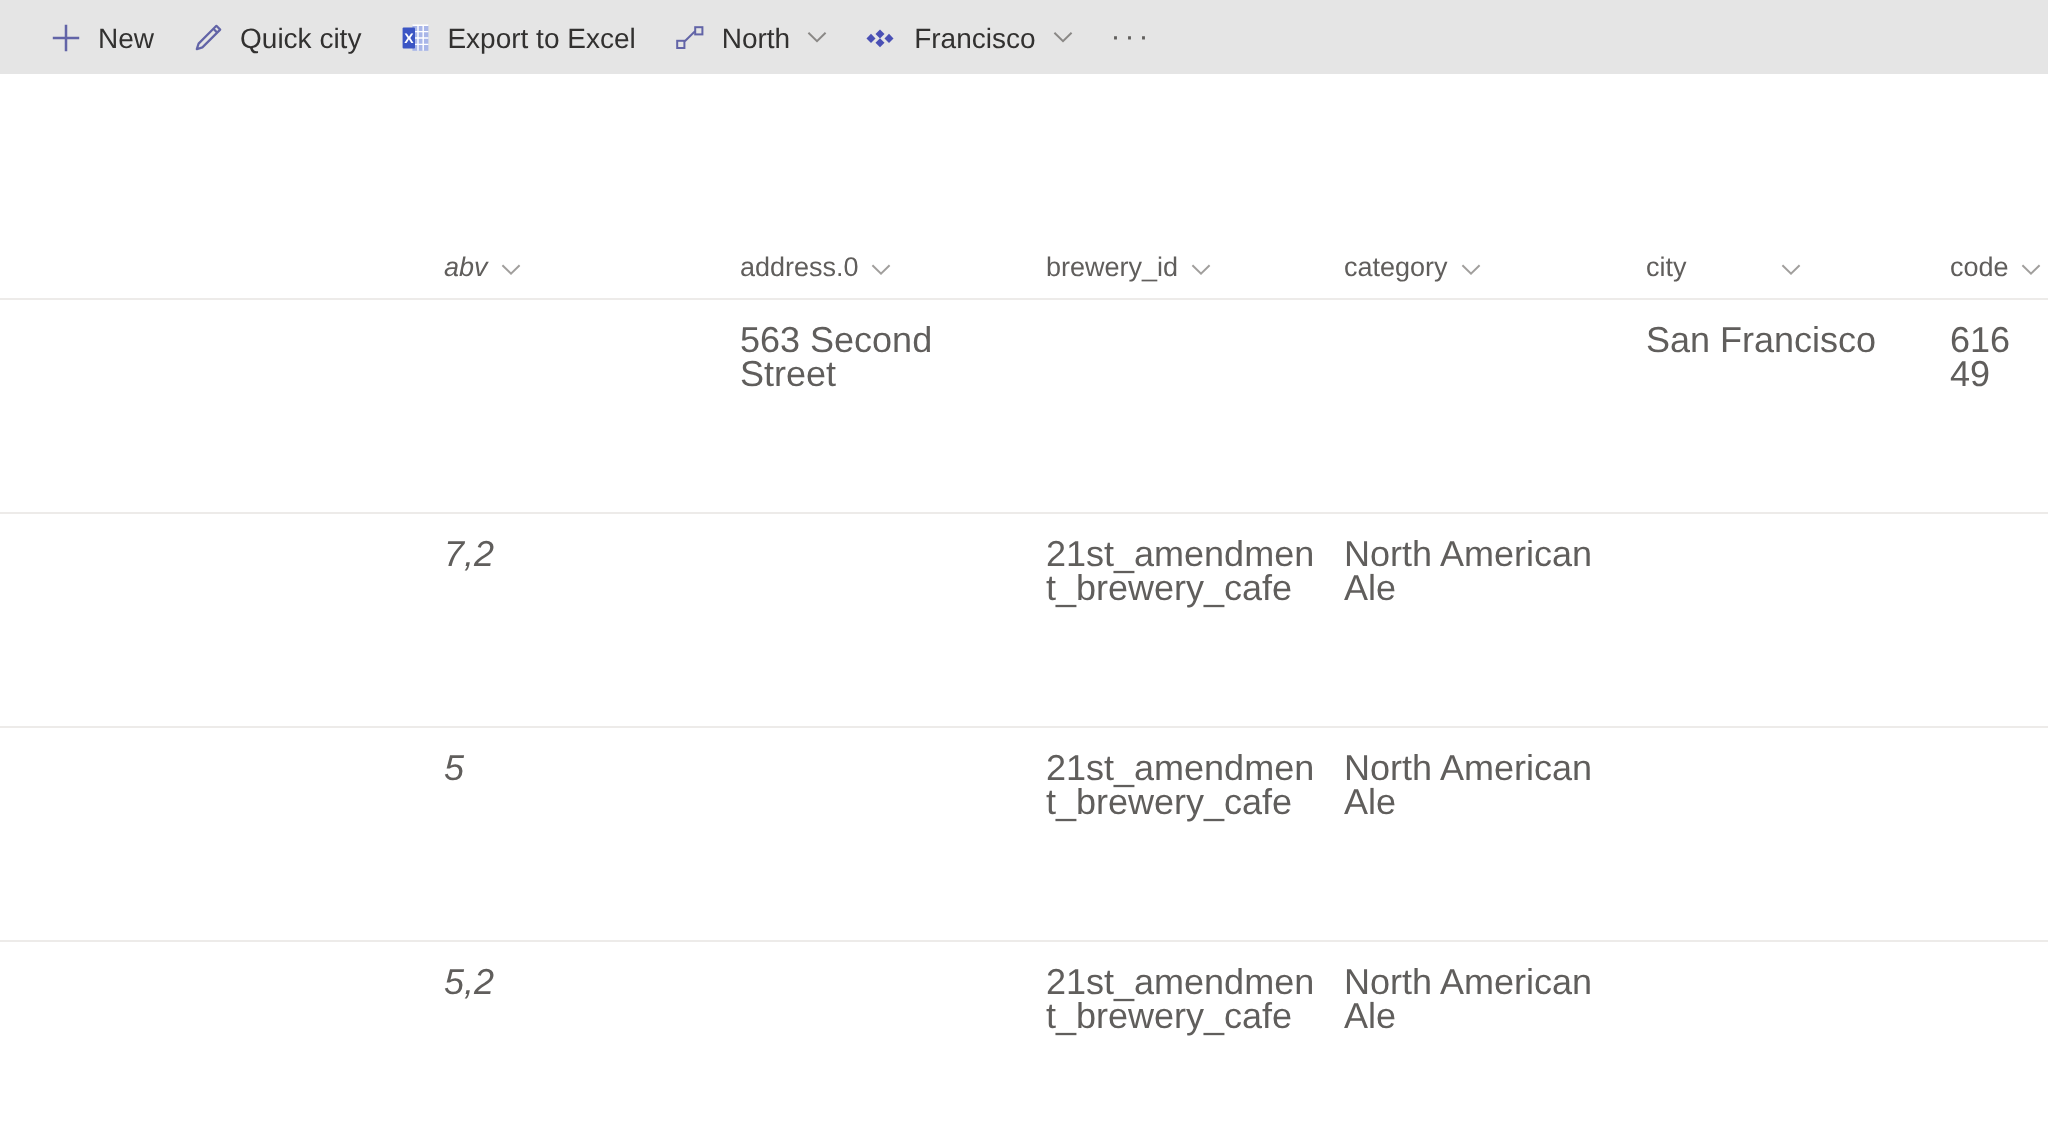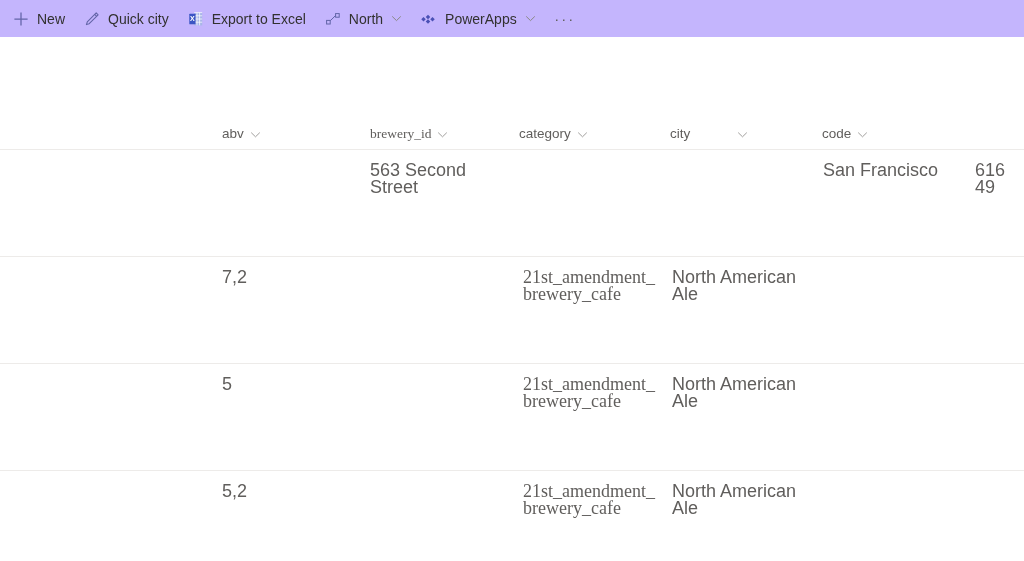--- a/index.html
+++ b/index.html
@@ -18,10 +18,10 @@
   
   .toolbar {
     height: 37px;
-    background: #c4b5fd;
-    display: flex;
-    align-items: center;
-    padding-left: 4px;
+    background: #e5e5e5;
+    display: flex;
+    align-items: center;
+    padding-left: 16px;
     box-sizing: border-box;
   }
   .tb-item {

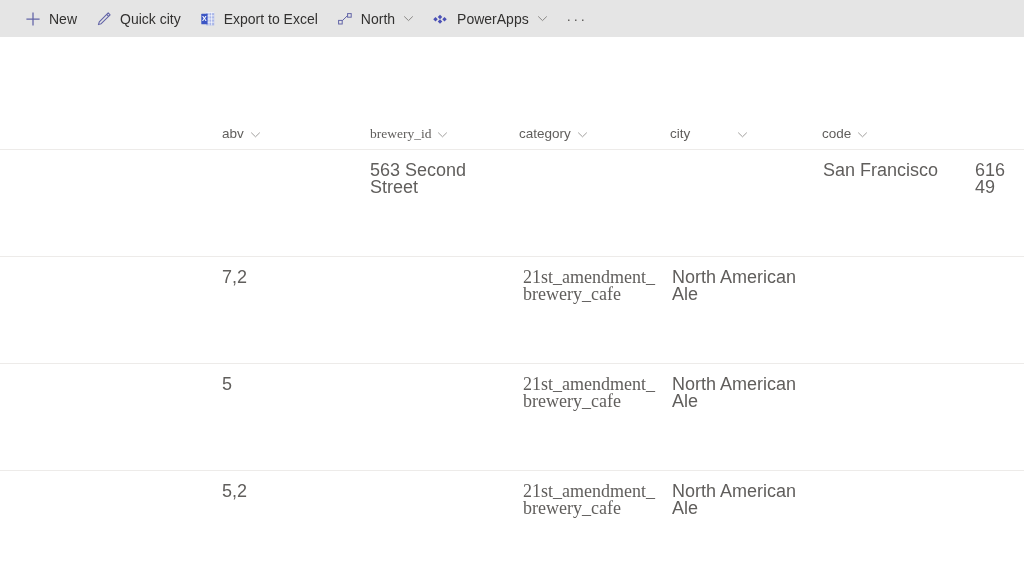--- a/index.html
+++ b/index.html
@@ -197,7 +197,7 @@
         </g>
       </svg>
     </span>
-    <span class="tb-label">PowerApps</span>
+    <span class="tb-label">Francisco</span>
     <span class="tb-caret">
       <svg width="11" height="11" viewBox="0 0 11 11" aria-hidden="true">
         <path d="M1.2 3.4 L5.5 7.6 L9.8 3.4" fill="none" stroke="#8a8886" stroke-width="1"></path>

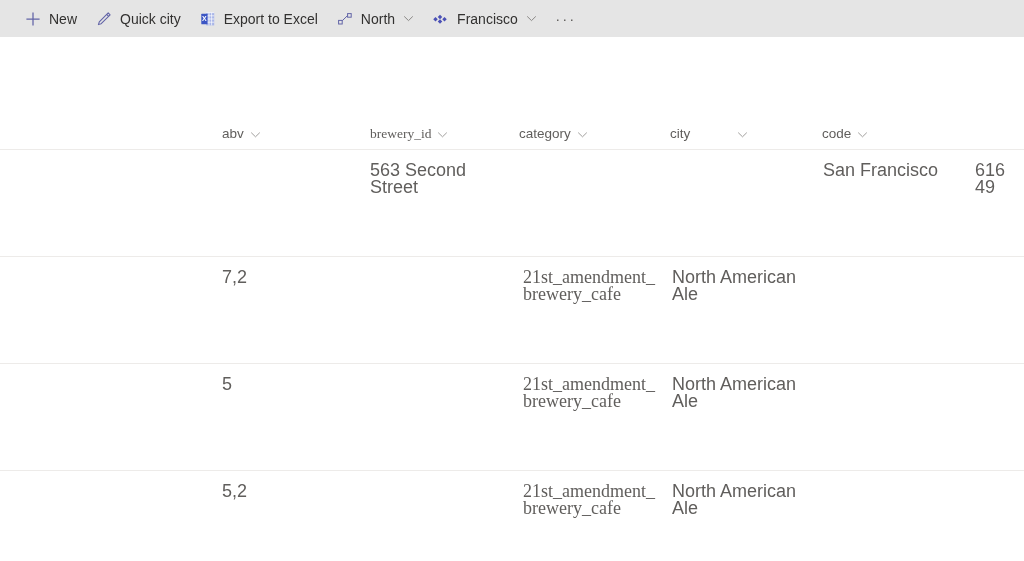--- a/index.html
+++ b/index.html
@@ -127,7 +127,7 @@
 
   
   .col-gutter { width: 222px; flex: 0 0 222px; }
-  .col-abv      { width: 148px; flex: 0 0 148px; }
+  .col-abv      { width: 148px; flex: 0 0 148px; font-style: italic; }
   .col-address  { width: 153px; flex: 0 0 153px; }
   .col-brewery  { width: 149px; flex: 0 0 149px; font-family: Liberation Serif, serif; }
   .col-category { width: 151px; flex: 0 0 151px; }

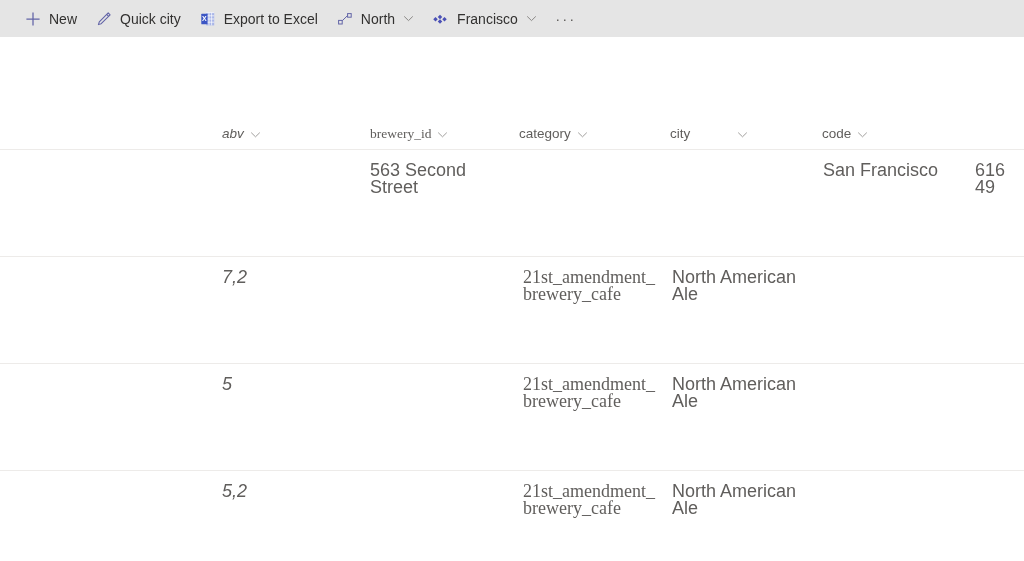--- a/index.html
+++ b/index.html
@@ -225,6 +225,14 @@
       </span>
     </div>
 
+    <div class="hcell col-address">
+      <span>address.0</span>
+      <span class="hcaret">
+        <svg width="11" height="11" viewBox="0 0 11 11" aria-hidden="true">
+          <path d="M1.2 3.6 L5.5 7.8 L9.8 3.6" fill="none" stroke="#a19f9d" stroke-width="1"></path>
+        </svg>
+      </span>
+    </div>
 
     <div class="hcell col-brewery">
       <span>brewery_id</span>

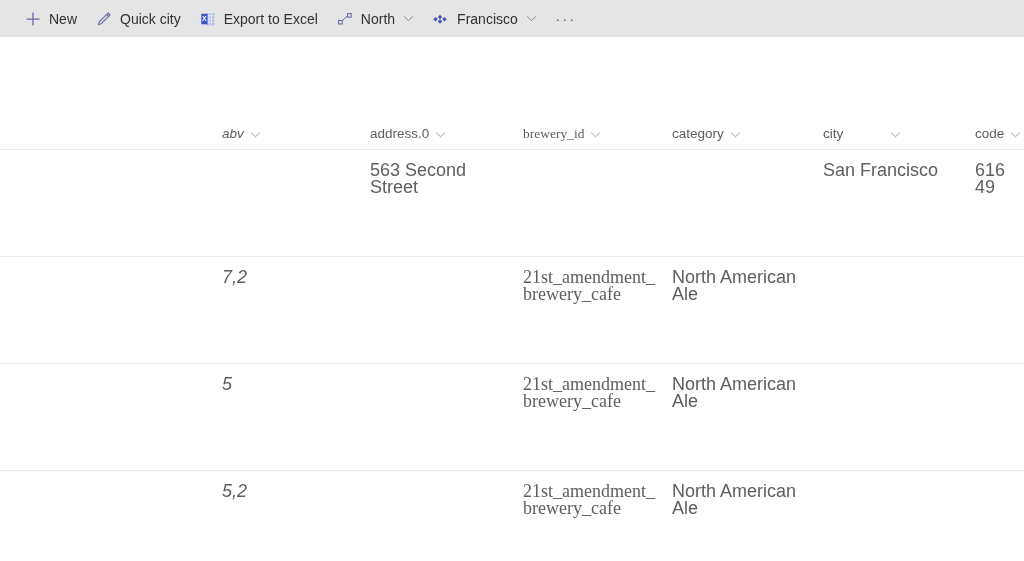--- a/index.html
+++ b/index.html
@@ -129,7 +129,7 @@
   .col-gutter { width: 222px; flex: 0 0 222px; }
   .col-abv      { width: 148px; flex: 0 0 148px; font-style: italic; }
   .col-address  { width: 153px; flex: 0 0 153px; }
-  .col-brewery  { width: 149px; flex: 0 0 149px; font-family: Liberation Serif, serif; }
+  .col-brewery  { width: 149px; flex: 0 0 149px; }
   .col-category { width: 151px; flex: 0 0 151px; }
   .col-city     { width: 152px; flex: 0 0 152px; gap: 41px; }
   .col-code     { width: 49px;  flex: 0 0 49px;  }

